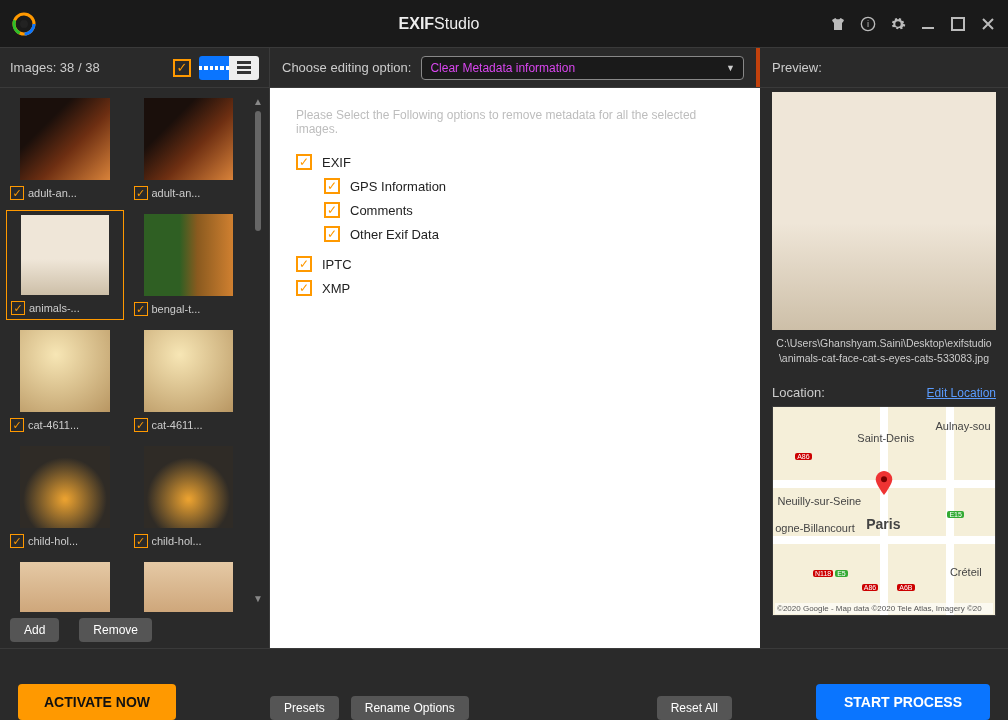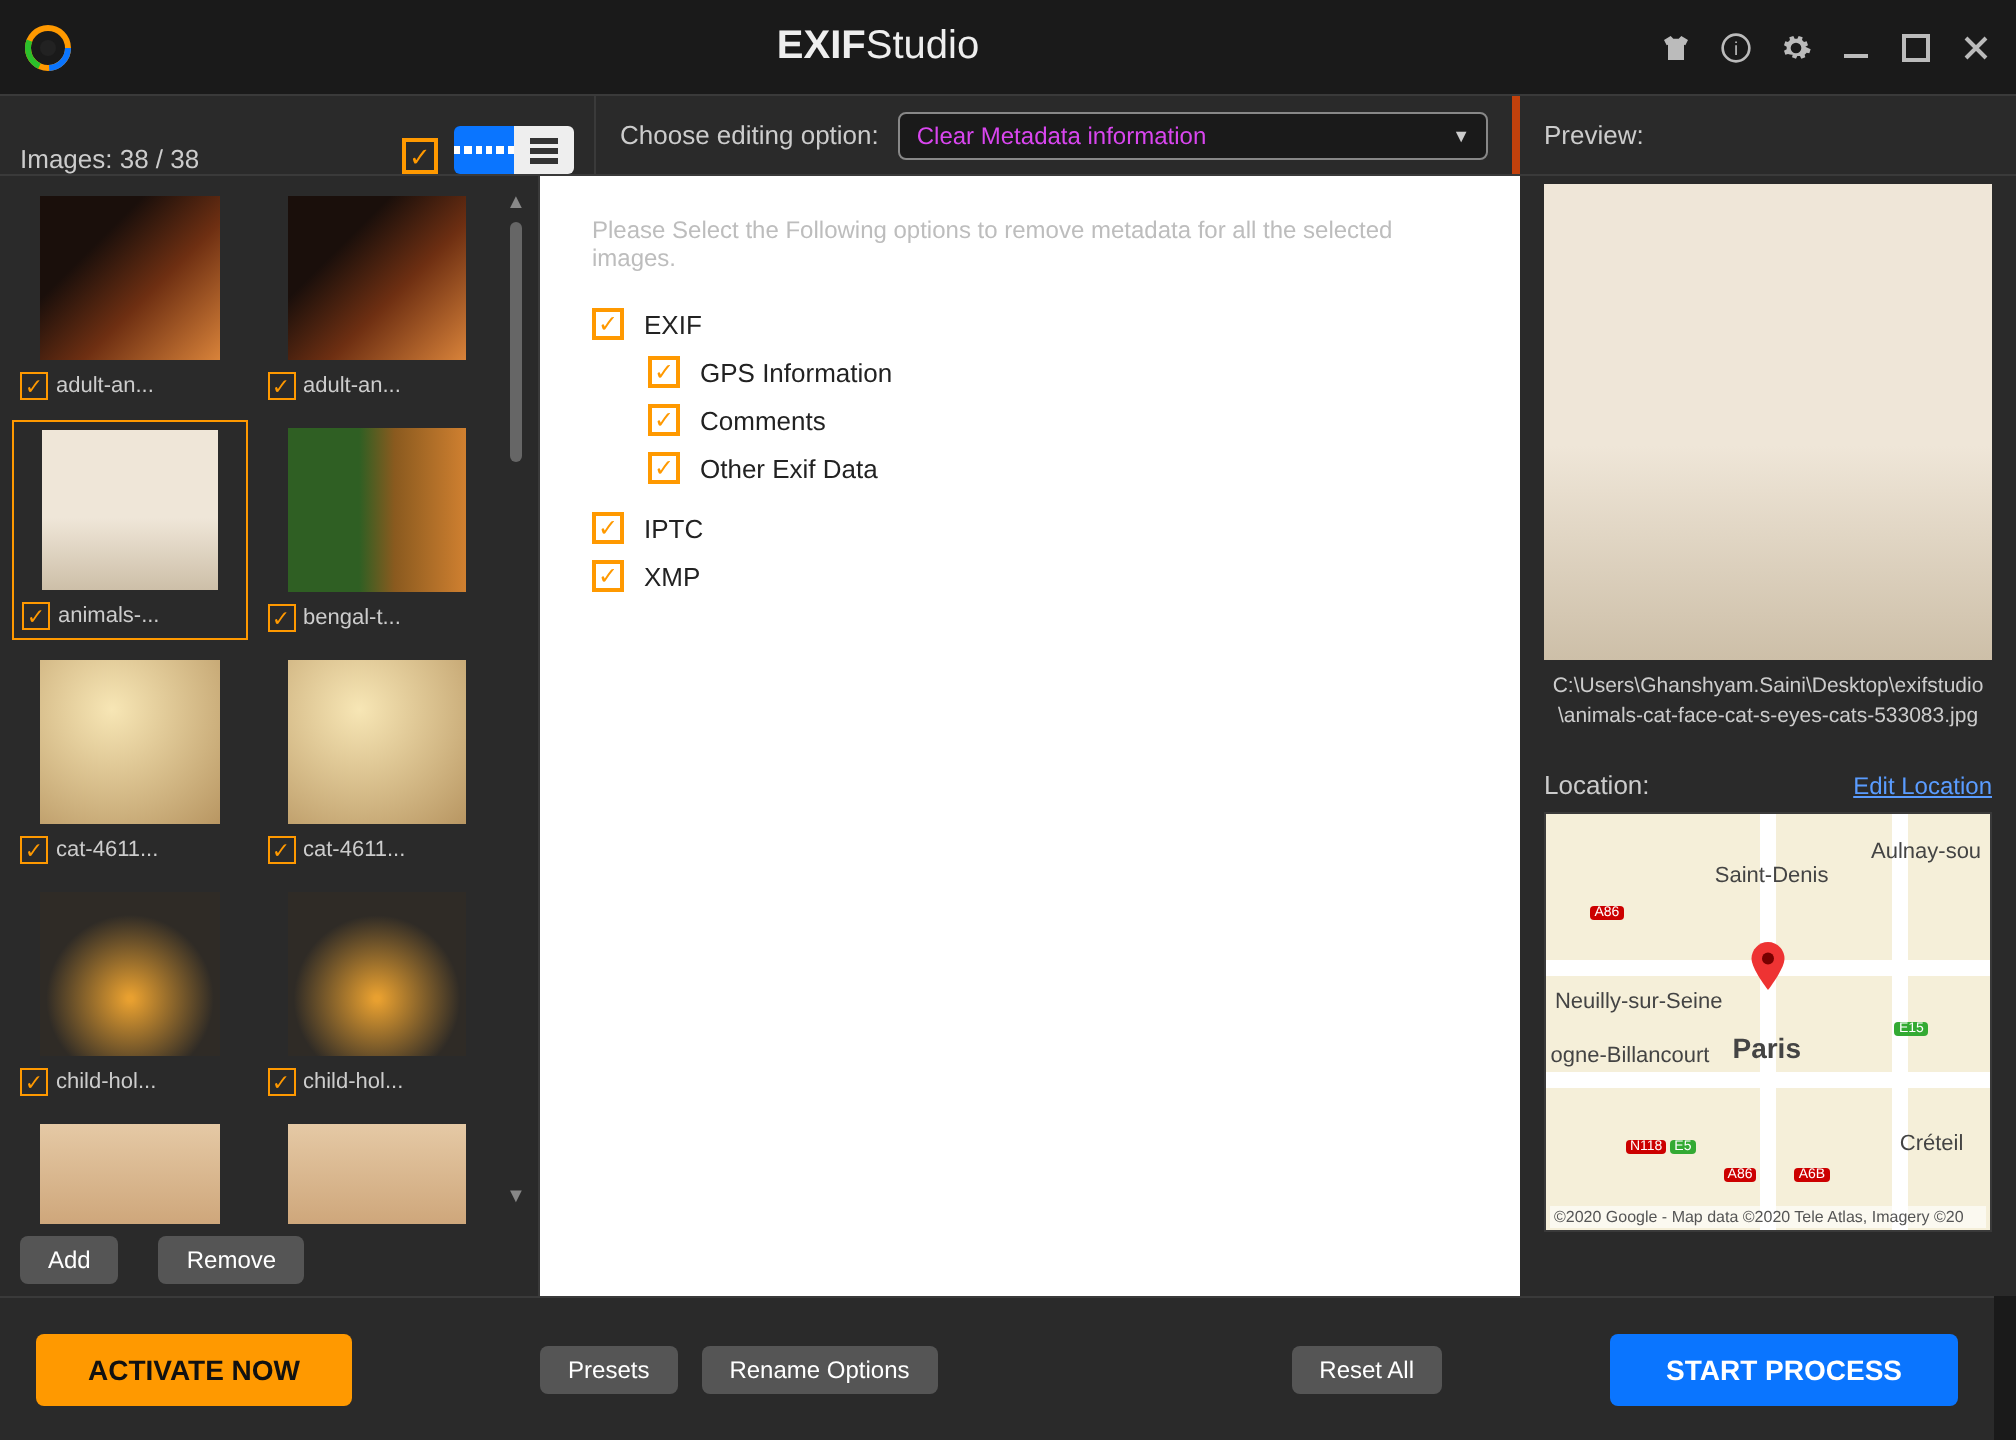--- a/index.html
+++ b/index.html
@@ -7,7 +7,7 @@
 .titlebar { height:48px; background:#1a1a1a; display:flex; align-items:center; padding:0 12px; border-bottom:1px solid #3a3a3a; }
 .logo { width:24px; height:24px; position:relative; margin-right:12px; }
 .logo svg { width:24px; height:24px; }
-.titlebar-title { flex:1; text-align:center; font-size:20px; color:#eee; }
+.titlebar-title { flex:1; text-align:center; font-size:16px; color:#eee; }
 .titlebar-title b { font-weight:700; }
 .titlebar-icons { display:flex; gap:14px; align-items:center; }
 .titlebar-icons span { color:#bbb; cursor:pointer; font-size:16px; width:16px; height:16px; display:inline-flex; align-items:center; justify-content:center; }

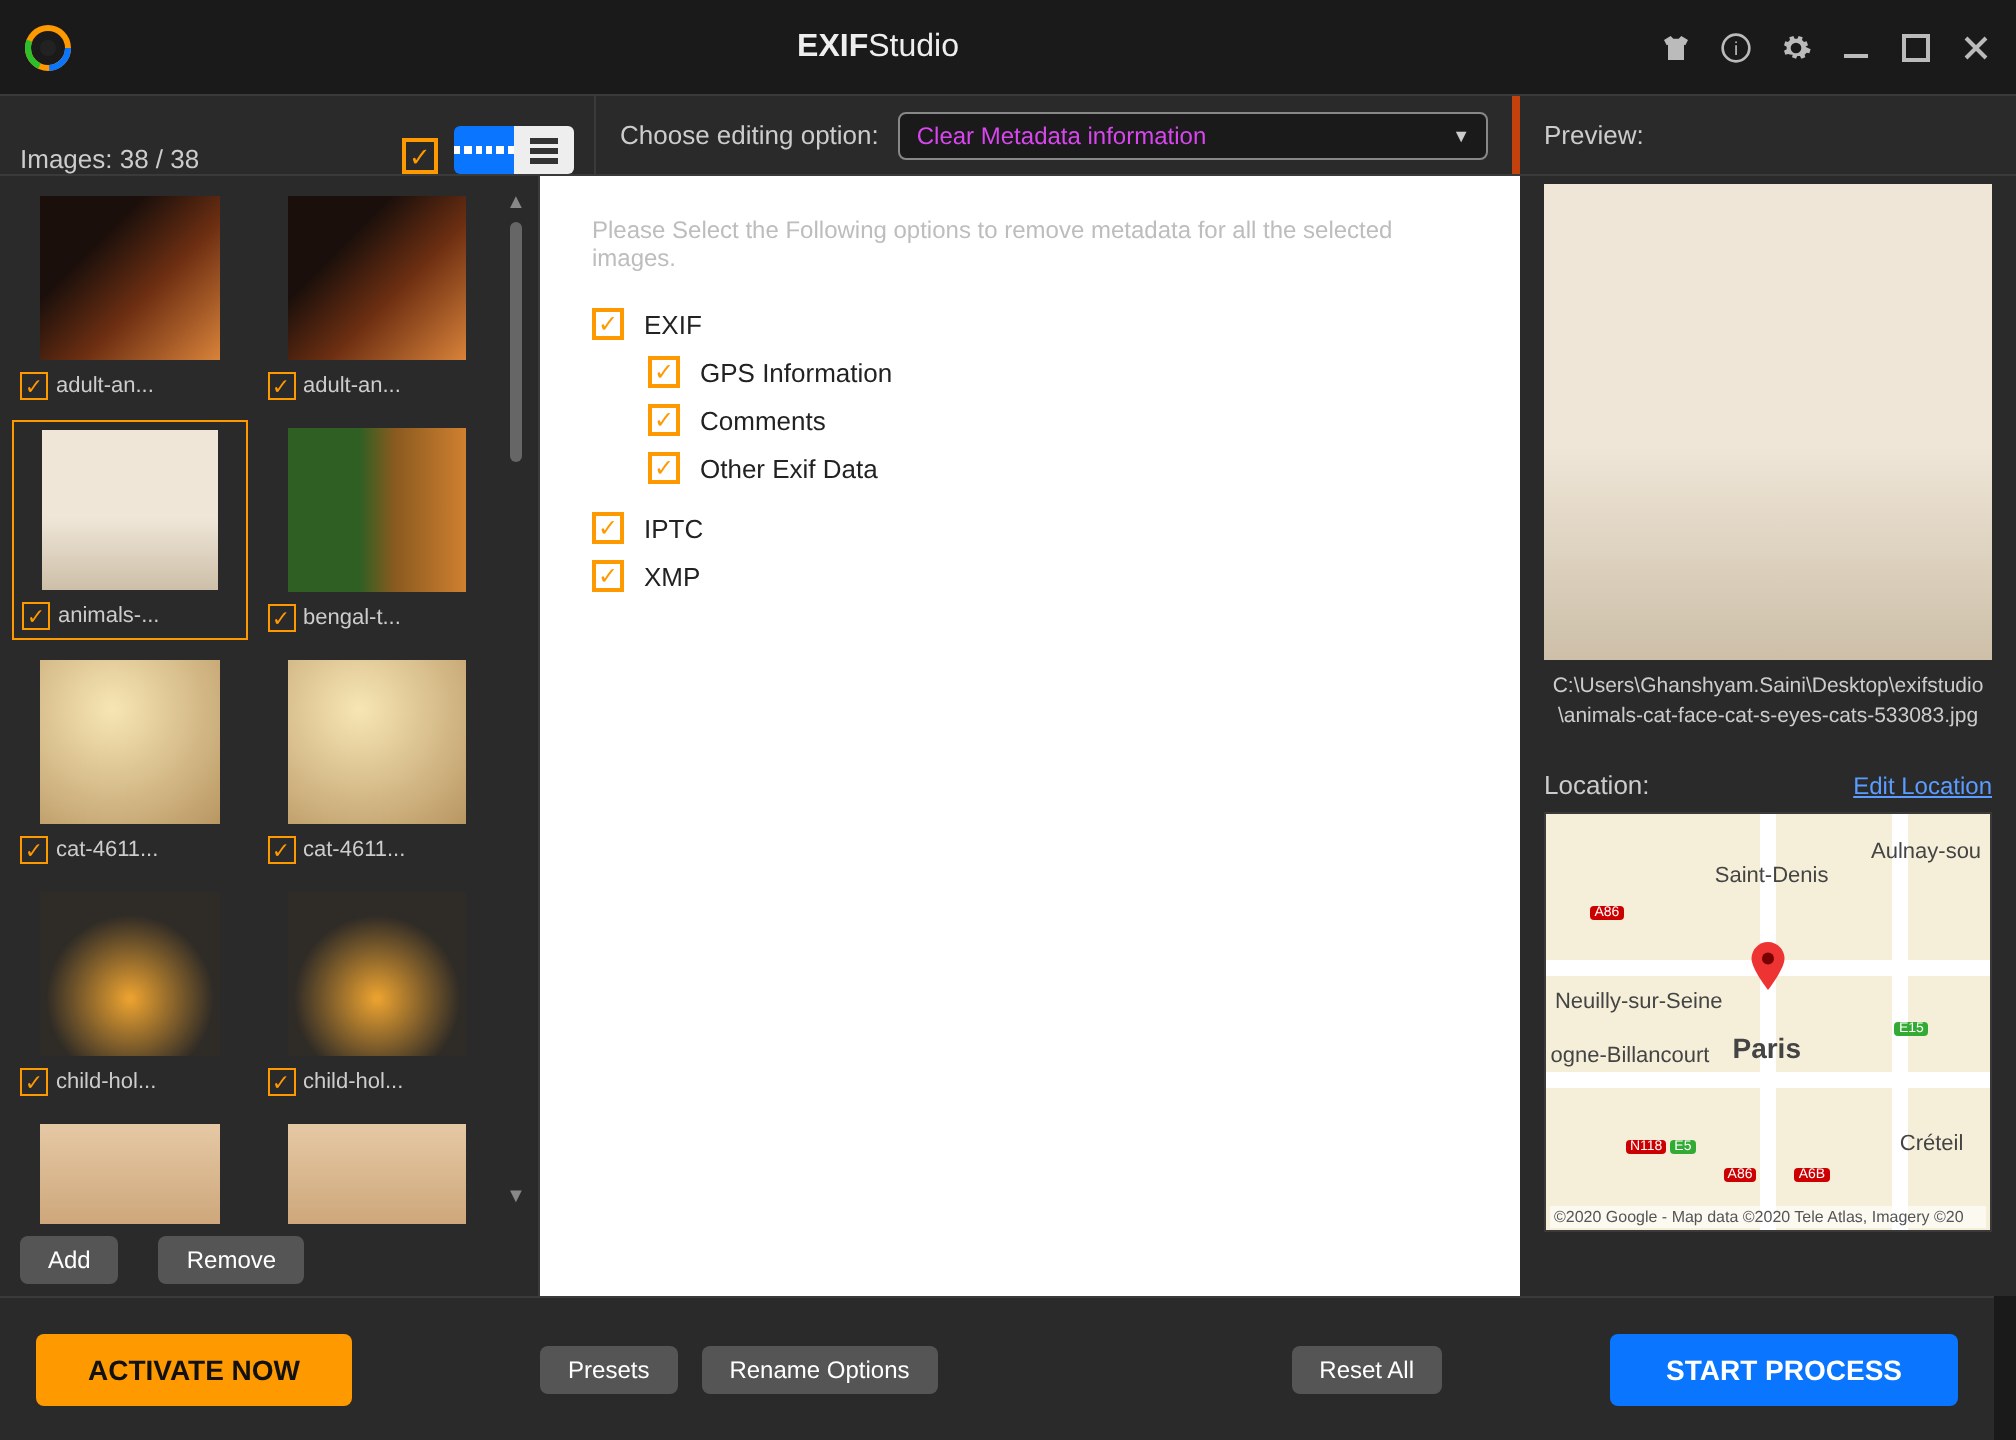--- a/index.html
+++ b/index.html
@@ -13,7 +13,7 @@
 .titlebar-icons span { color:#bbb; cursor:pointer; font-size:16px; width:16px; height:16px; display:inline-flex; align-items:center; justify-content:center; }
 
 .toolbar { height:40px; background:#2a2a2a; display:flex; align-items:stretch; border-bottom:1px solid #3a3a3a; }
-.toolbar-left { width:298px; display:flex; align-items:flex-end; padding:0 10px; gap:8px; border-right:1px solid #3a3a3a;}
+.toolbar-left { width:270px; display:flex; align-items:center; padding:0 10px; gap:8px; border-right:1px solid #3a3a3a;}
 .toolbar-left-label { font-size:13px; color:#ccc; flex:1; }
 .small-check { width:18px; height:18px; border:2px solid #f90; display:inline-flex; align-items:center; justify-content:center; font-size:13px; color:#f90; cursor:pointer; }
 .view-toggle { display:flex; background:#1a1a1a; border-radius:3px; overflow:hidden; height:24px; }

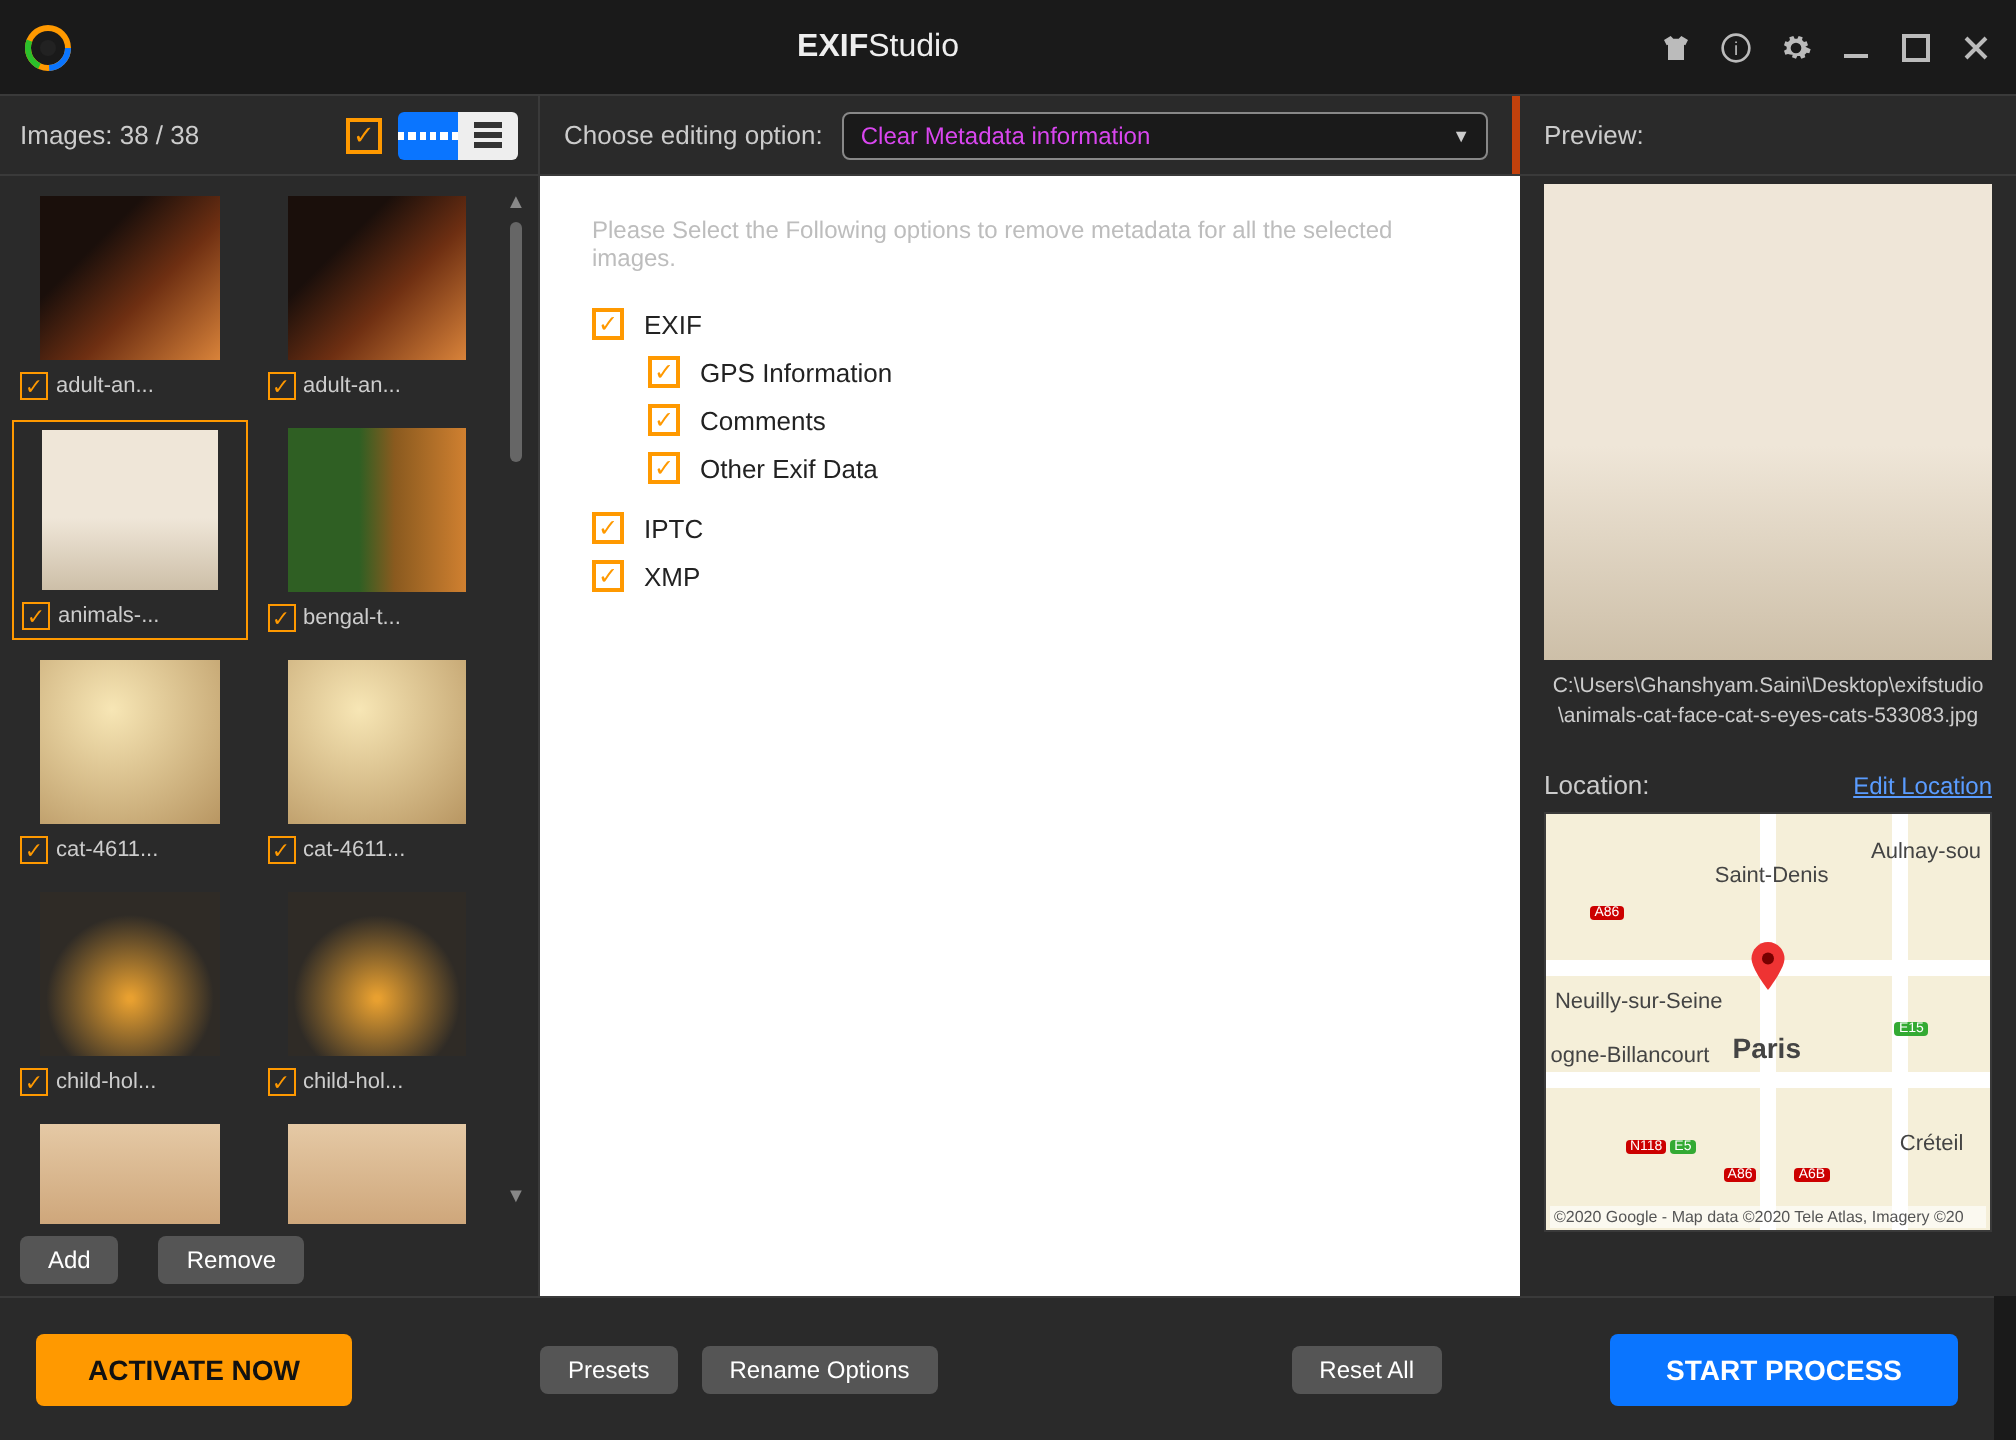--- a/index.html
+++ b/index.html
@@ -63,7 +63,7 @@
 .map-pin svg { width:18px; height:24px; }
 .map-attrib { position:absolute; bottom:1px; left:2px; right:2px; font-size:8px; color:#555; background:rgba(255,255,255,0.6); padding:1px 2px; }
 
-.bottombar { position:absolute; bottom:0; left:0; right:11px; height:72px; background:#2a2a2a; display:flex; align-items:center; padding:0 18px; gap:12px; border-top:1px solid #3a3a3a; }
+.bottombar { position:absolute; bottom:0; left:0; right:0; height:72px; background:#2a2a2a; display:flex; align-items:flex-end; padding:0 18px; gap:12px; border-top:1px solid #3a3a3a; }
 .btn-orange { background:#f90; color:#111; font-weight:700; border:none; border-radius:4px; padding:10px 26px; font-size:14px; cursor:pointer; }
 .btn-blue { background:#0a75ff; color:#fff; font-weight:700; border:none; border-radius:4px; padding:10px 28px; font-size:14px; cursor:pointer; }
 .spacer { flex:1; }

